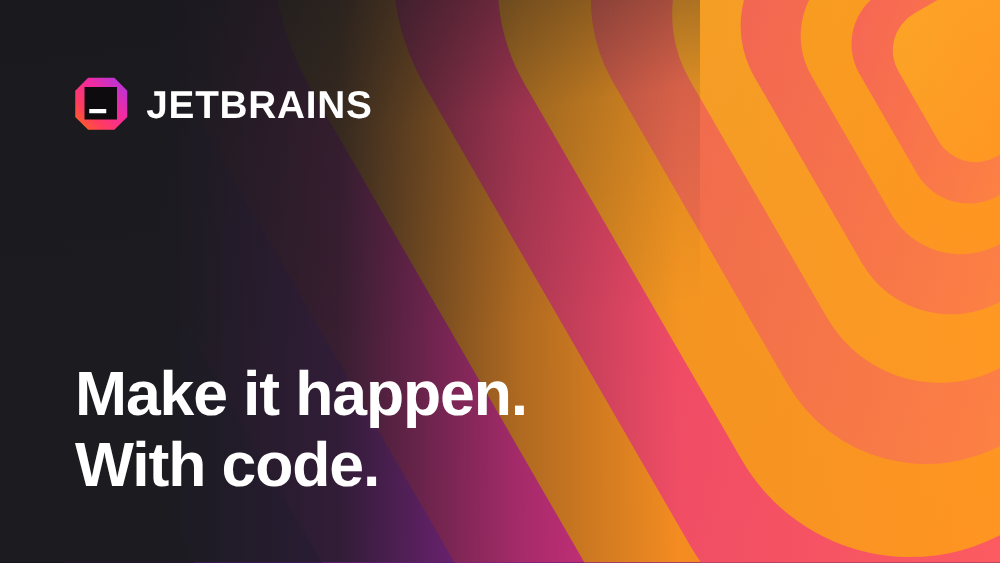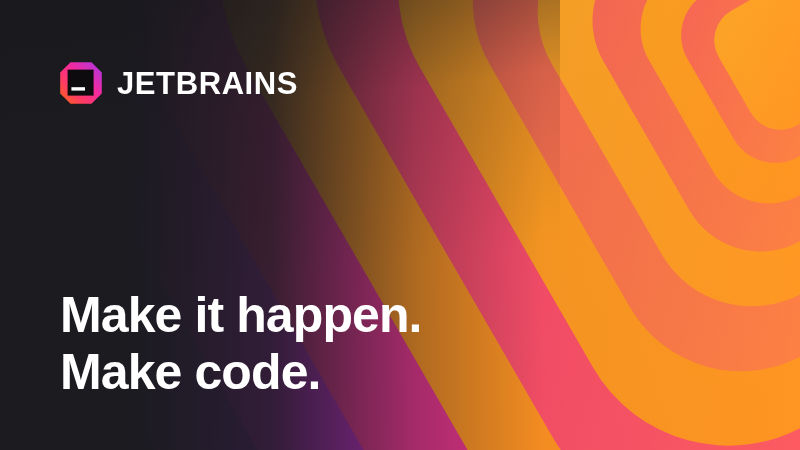--- a/index.html
+++ b/index.html
@@ -187,7 +187,7 @@
 
   <div class="headline">
     <span class="headline-line">Make it happen.</span>
-    <span class="headline-line">Make code.</span>
+    <span class="headline-line">With code.</span>
   </div>
 
 </div>

